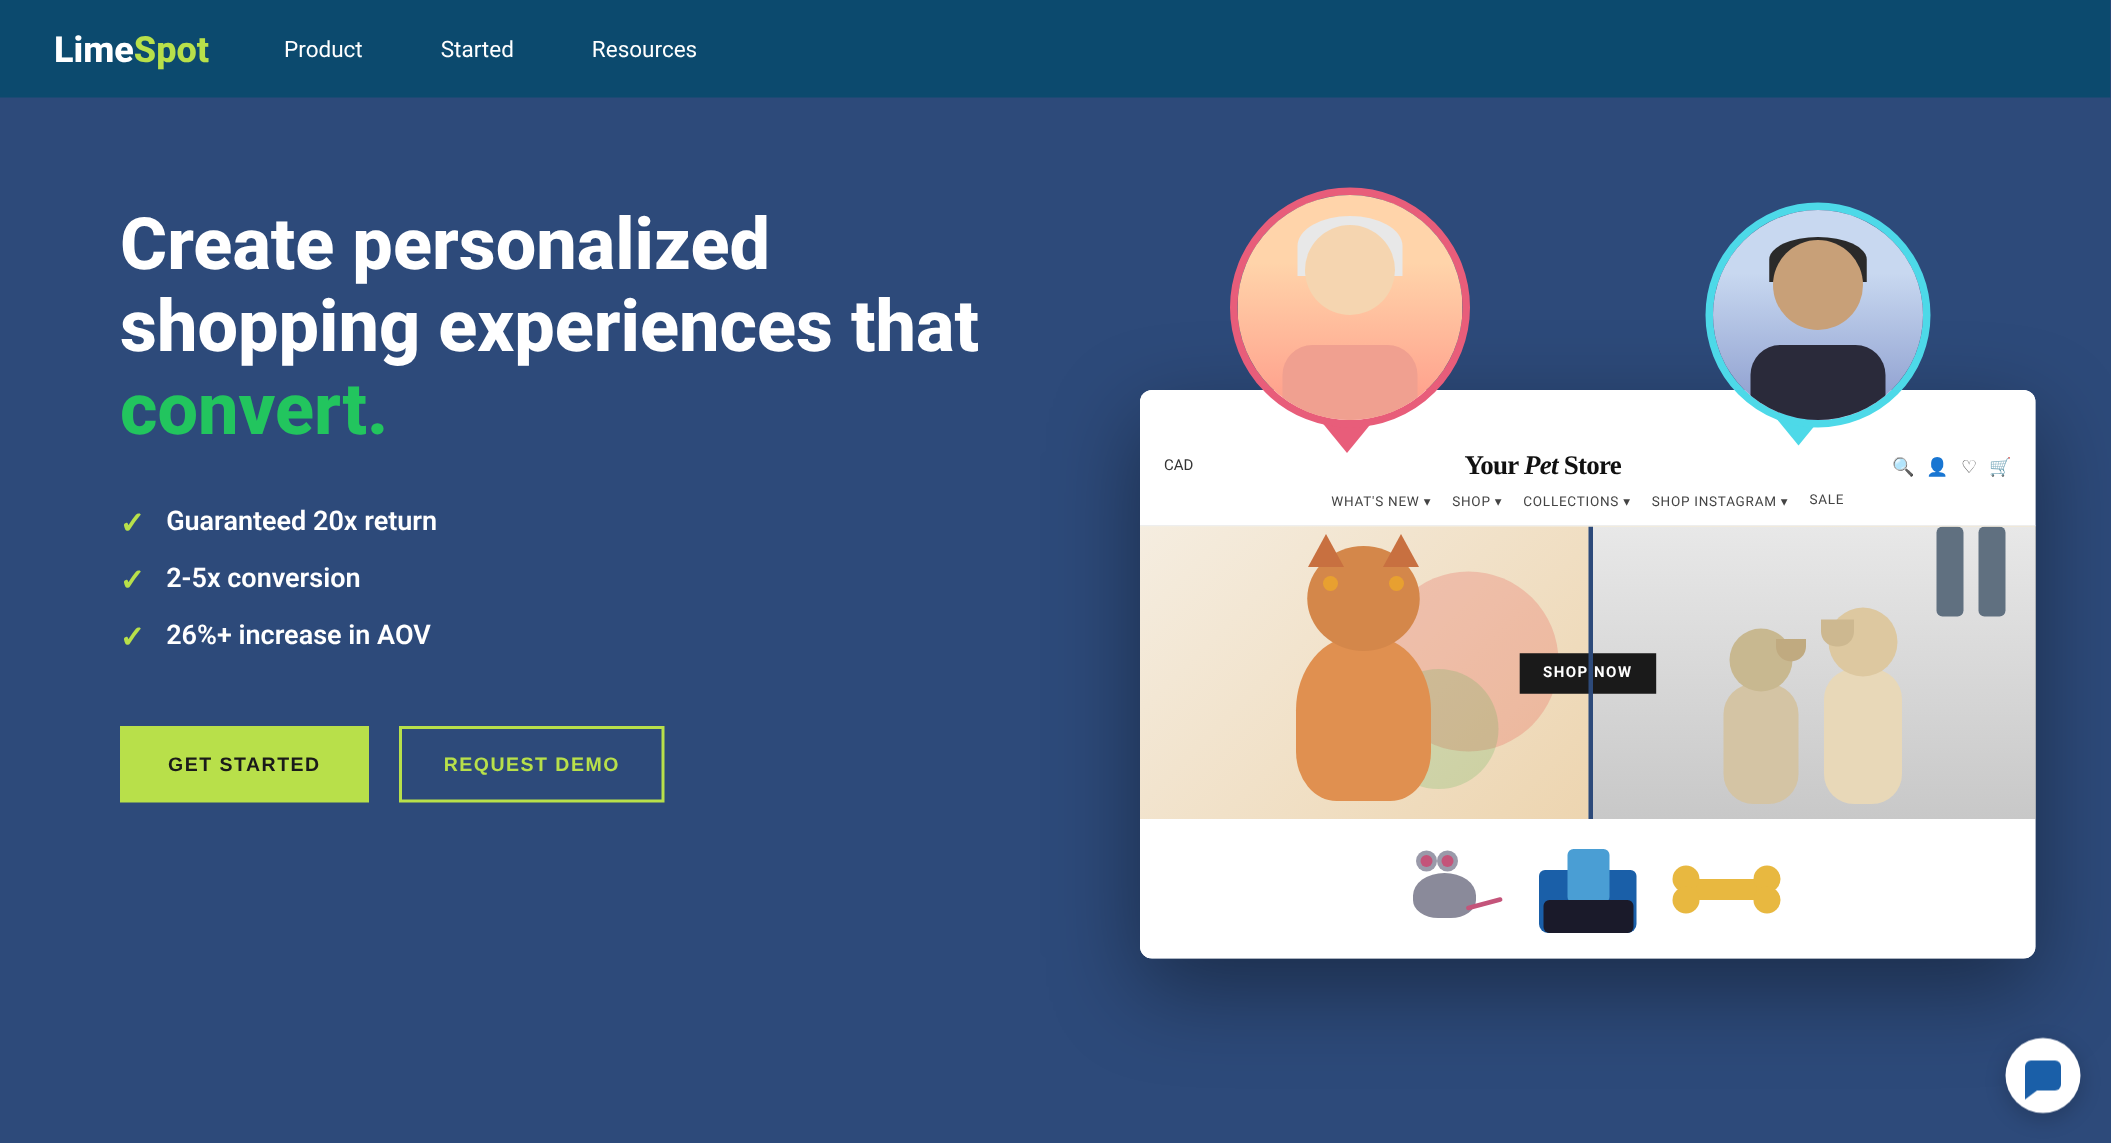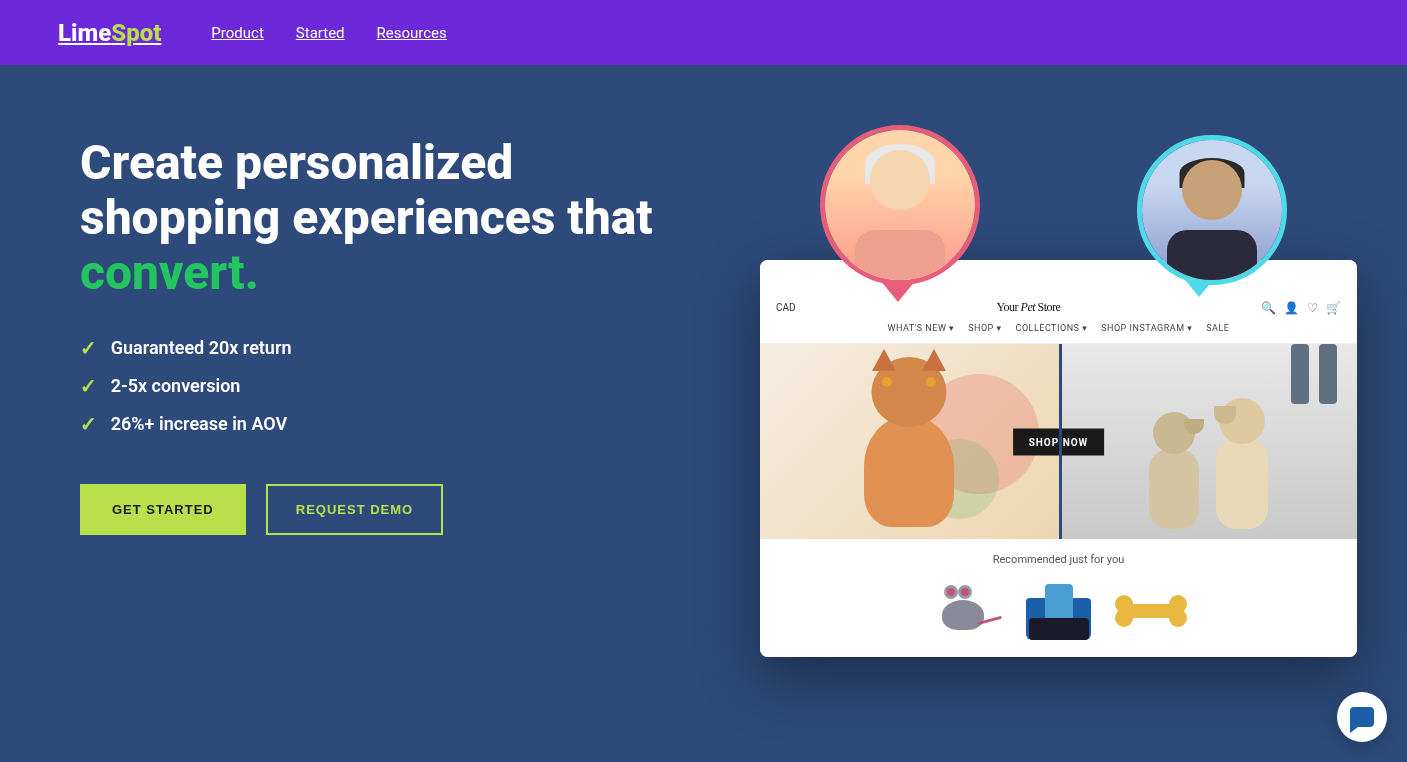--- a/index.html
+++ b/index.html
@@ -16,10 +16,9 @@
     nav {
       display: flex;
       align-items: center;
-      padding: 0 58px;
+      padding: 0 36px;
       height: 65px;
-      background-color: #6d28d9;
-      text-decoration: underline;
+      background-color: #0c4a6e;
     }
     .nav-links {
       display: flex;

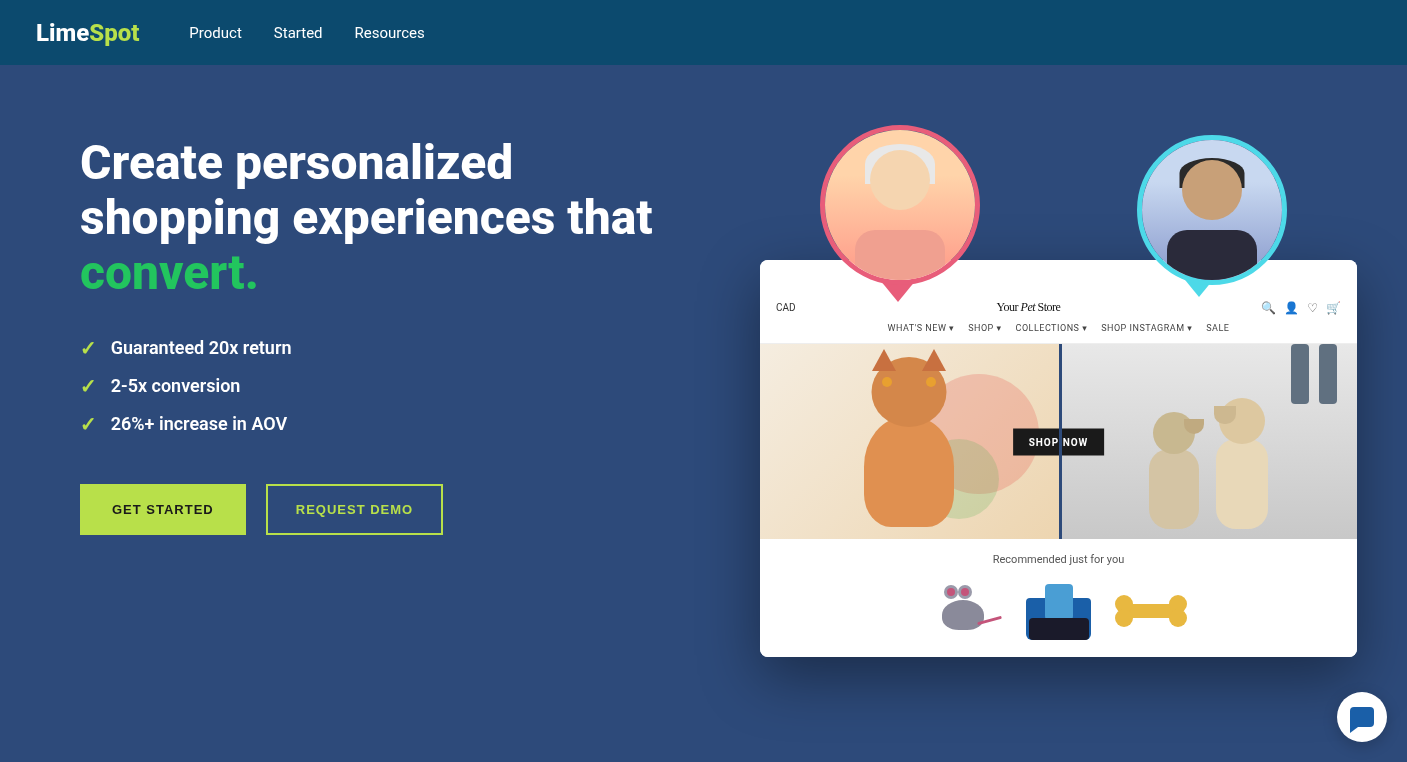--- a/index.html
+++ b/index.html
@@ -22,7 +22,7 @@
     }
     .nav-links {
       display: flex;
-      gap: 32px;
+      gap: 52px;
       list-style: none;
     }
     .nav-links li a {

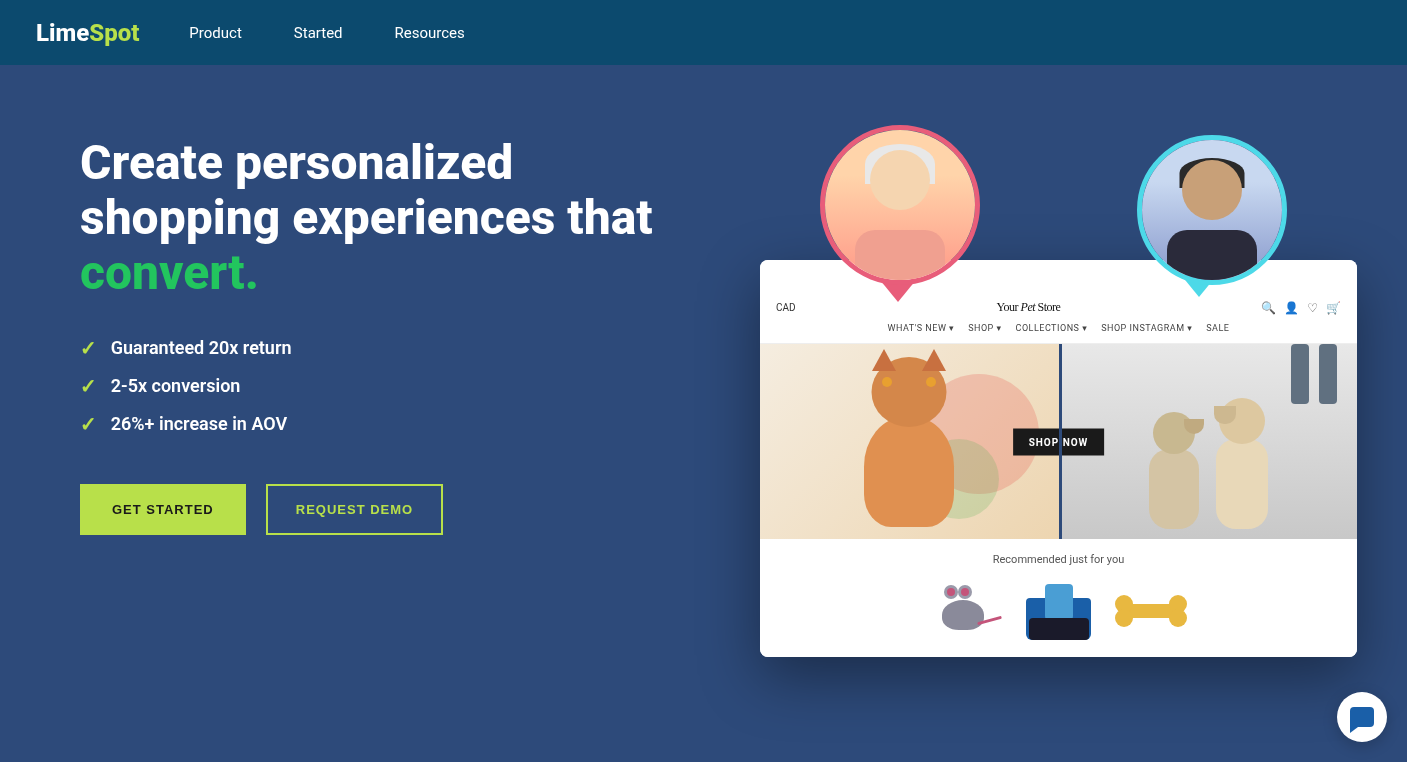--- a/index.html
+++ b/index.html
@@ -221,8 +221,8 @@
       color: #333;
     }
     .store-name {
-      font-size: 12px;
-      font-weight: 400;
+      font-size: 18px;
+      font-weight: 700;
       color: #111;
       font-family: Georgia, serif;
       letter-spacing: -0.5px;

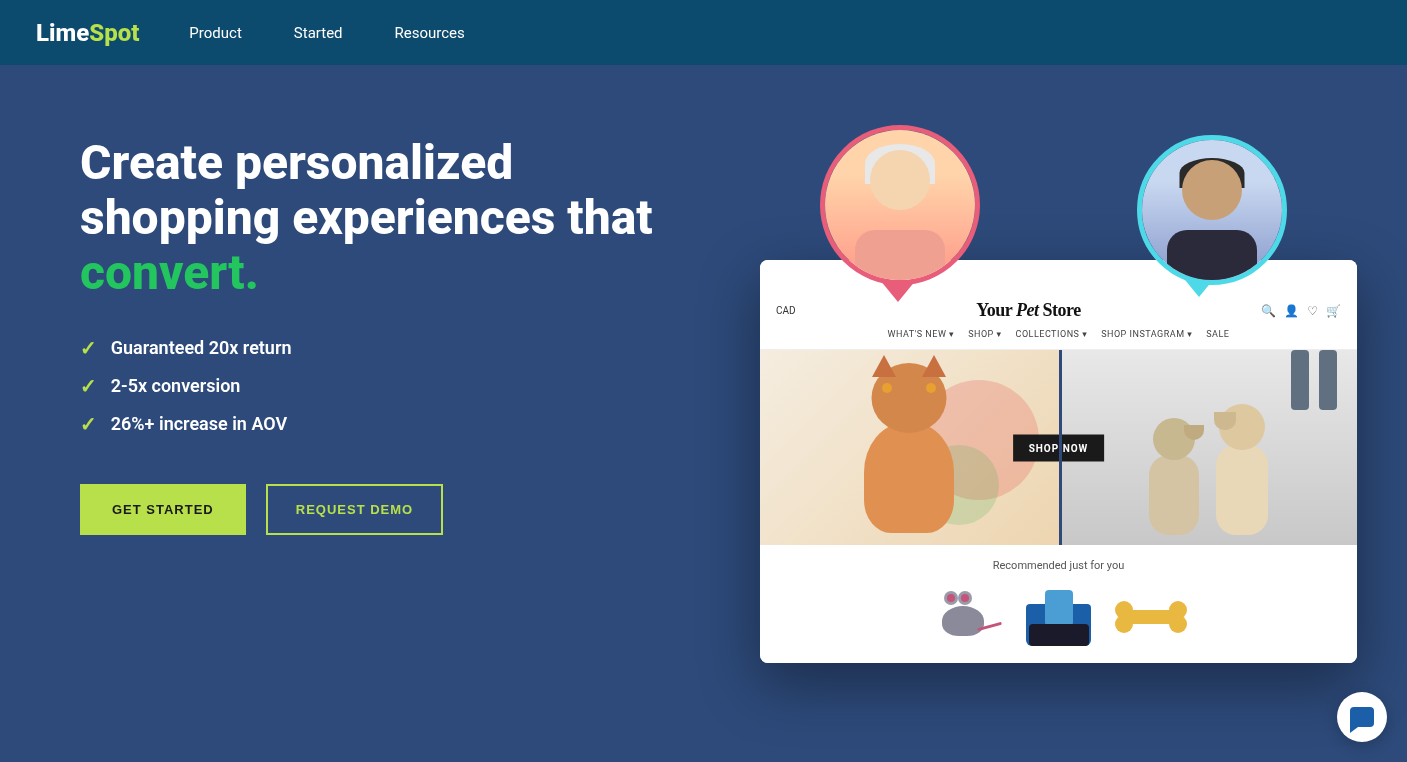--- a/index.html
+++ b/index.html
@@ -702,7 +702,6 @@
       </div>
 
       <div class="mockup-recs">
-        <div class="recs-title">Recommended just for you</div>
         <div class="recs-items">
 
           <div class="rec-item">

